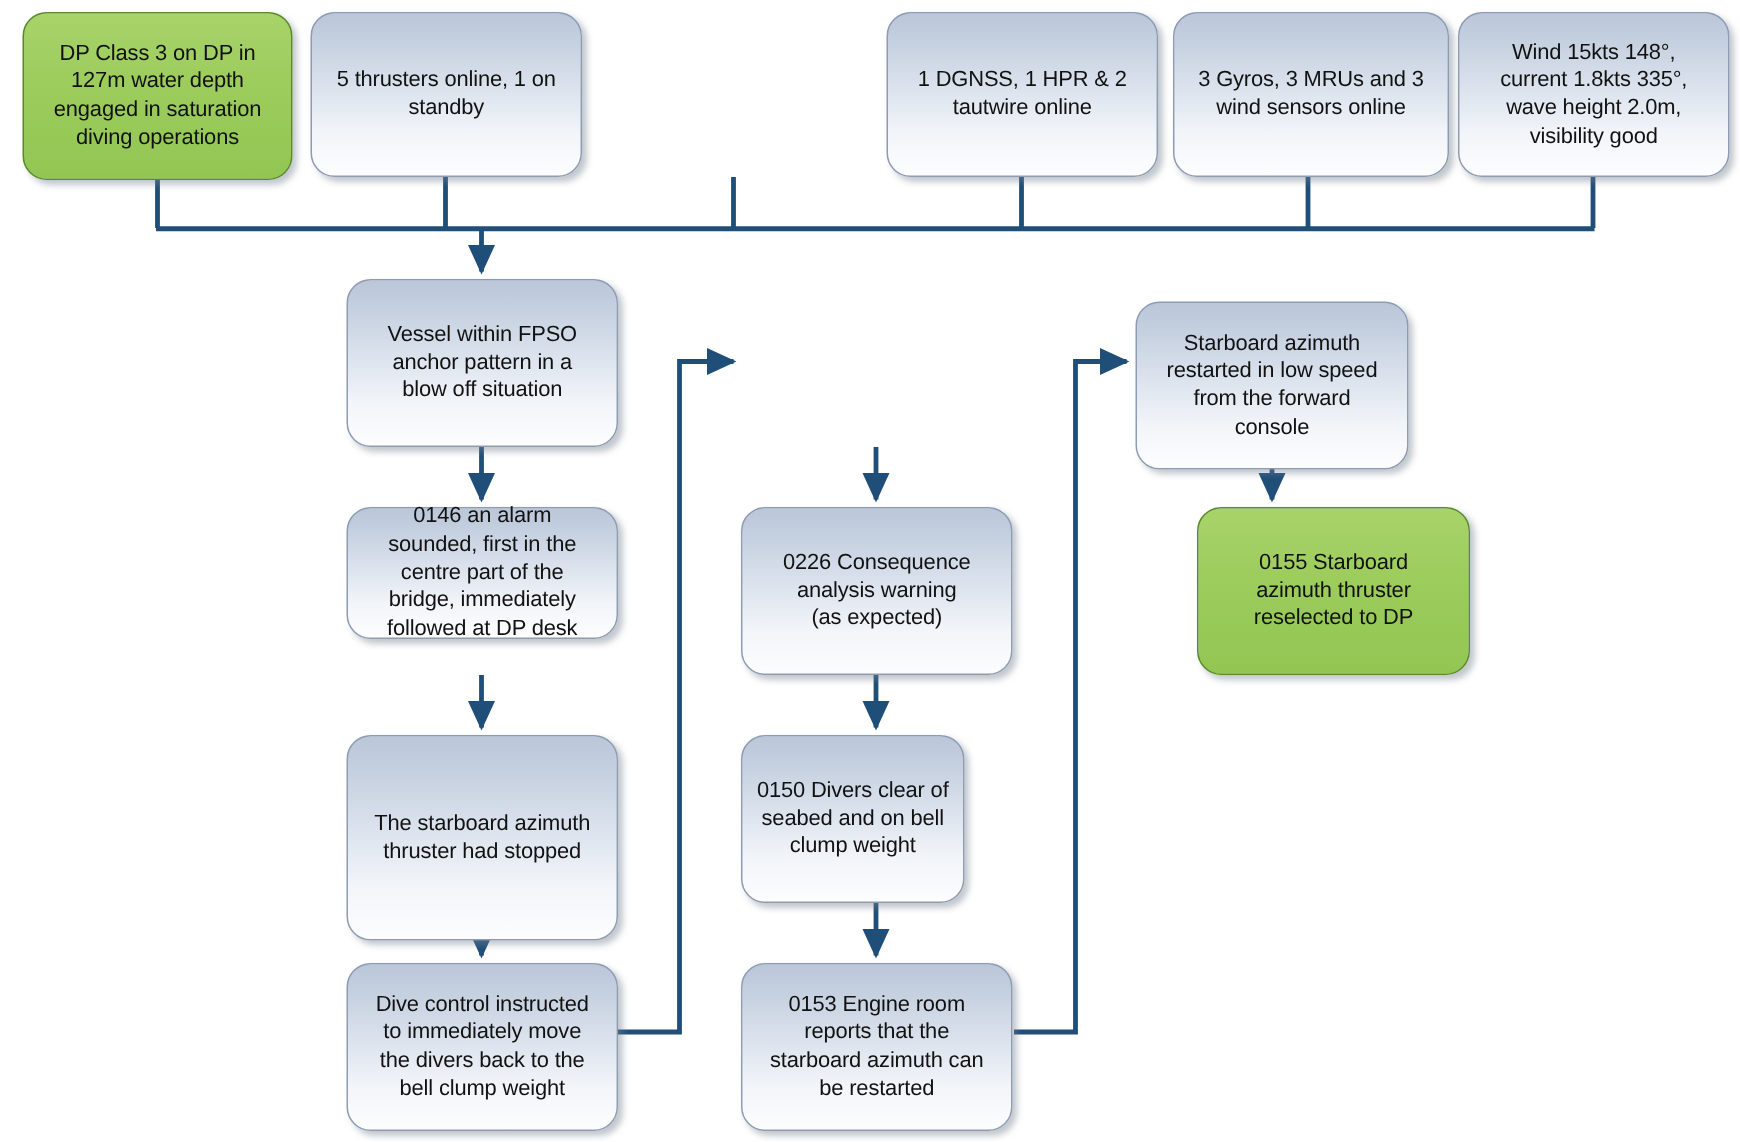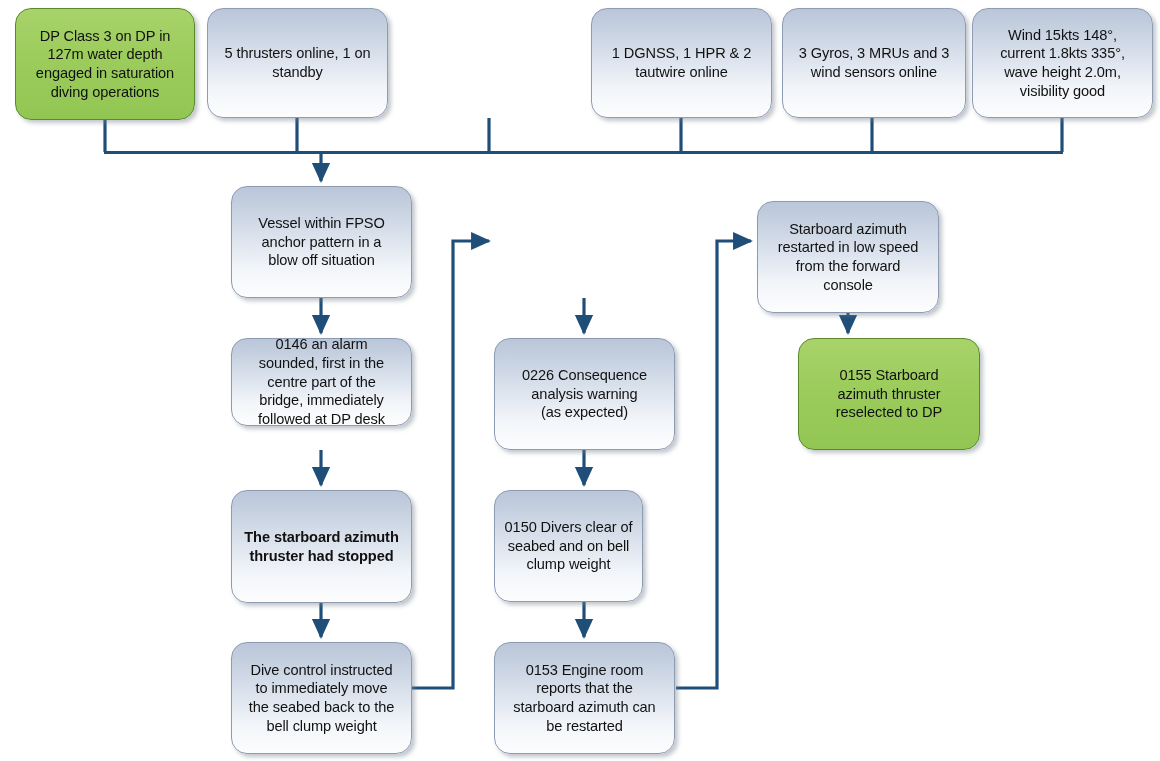--- a/index.html
+++ b/index.html
@@ -141,7 +141,7 @@
 followed at DP desk</span>
   </div>
 
-  <div class="node blue" style="left:231px; top:490px; width:181px; height:113px;font-weight:bold;">
+  <div class="node blue" style="left:231px; top:490px; width:181px; height:137px;">
     <span class="nlabel">The starboard azimuth
 thruster had stopped</span>
   </div>

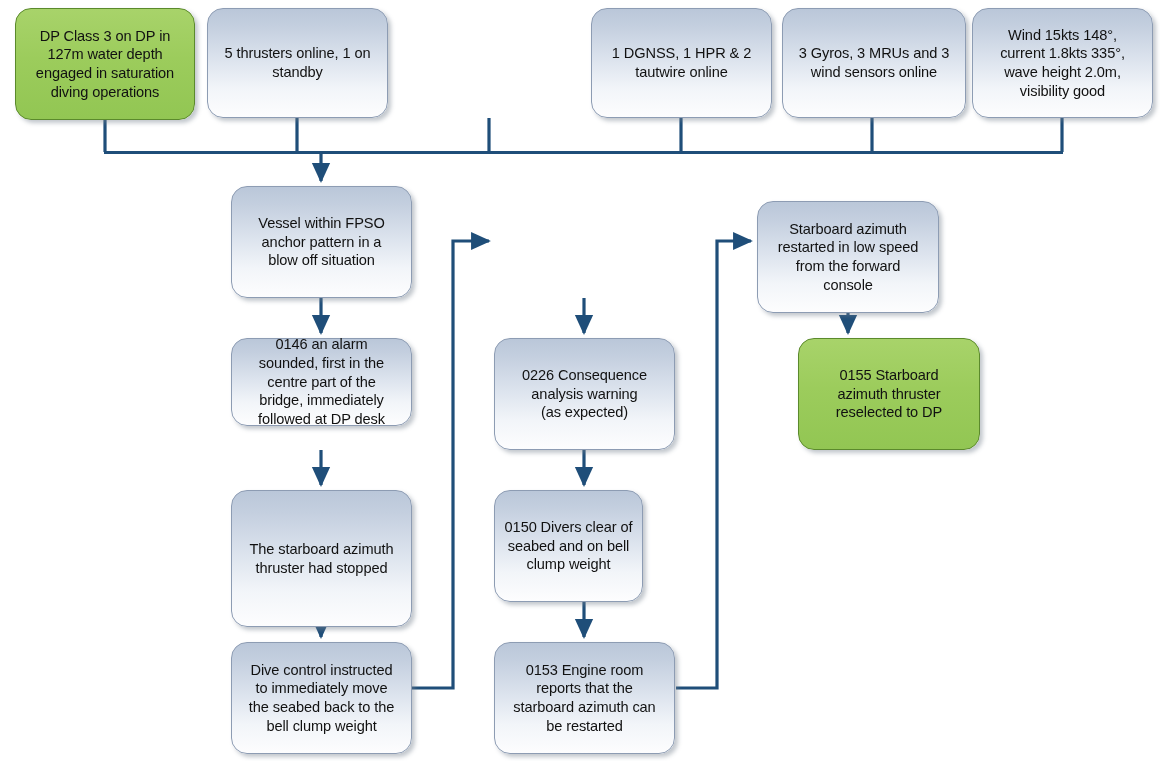--- a/index.html
+++ b/index.html
@@ -149,7 +149,7 @@
   <div class="node blue" style="left:231px; top:642px; width:181px; height:112px;">
     <span class="nlabel">Dive control instructed
 to immediately move
-the seabed back to the
+the divers back to the
 bell clump weight</span>
   </div>
 

